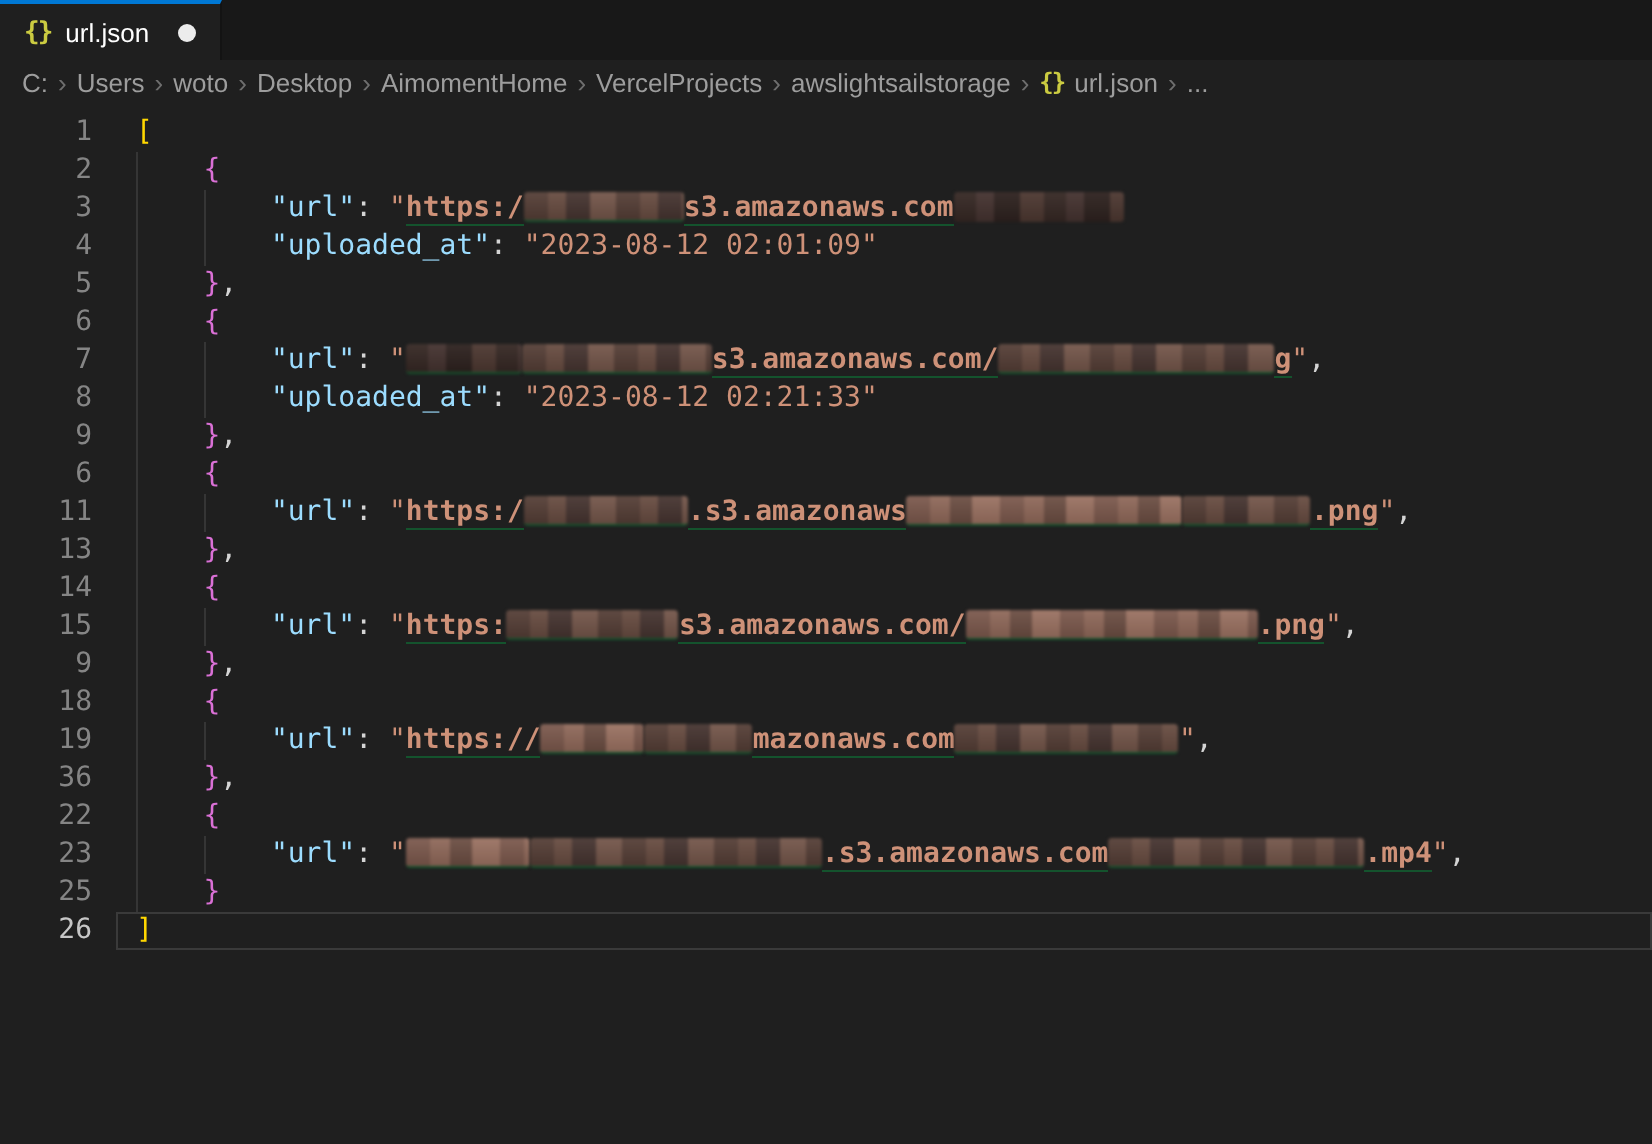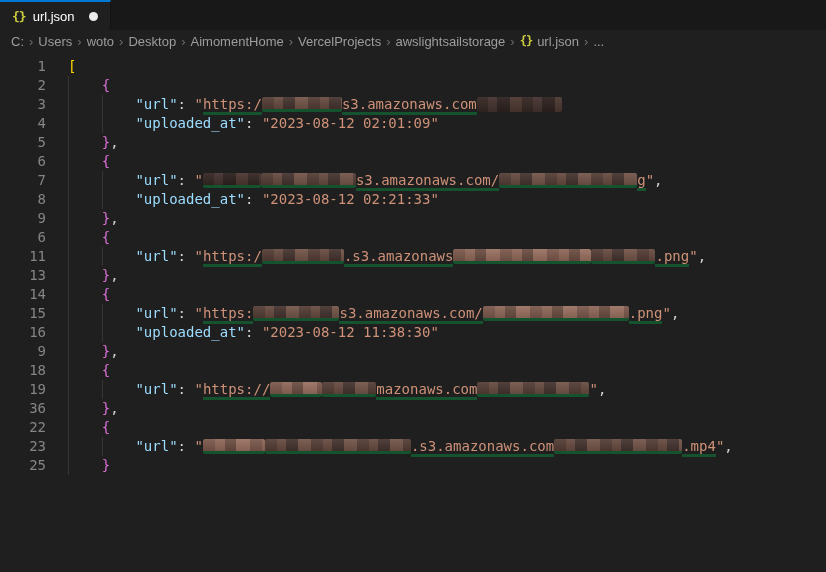--- a/index.html
+++ b/index.html
@@ -44,7 +44,7 @@
   .tk-b1  { color:#ffd700; }
   .tk-b2  { color:#da70d6; }
   .tk-ws  { color:#d4d4d4; }
-  .u { border-bottom:3px solid #14532d; }
+  .u { border-bottom:1px solid #14532d;font-weight:bold; }
 
   
   .rd { display:inline-block; height:15px; vertical-align:-3px; border-radius:2px;

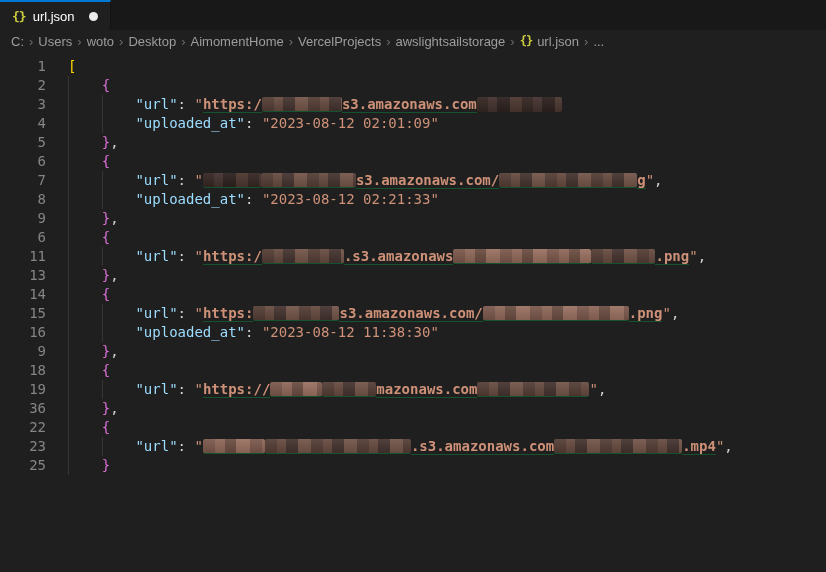--- a/index.html
+++ b/index.html
@@ -124,7 +124,6 @@
       <div class="line"><span class="guide" style="left: 68px;"></span><span class="num">13</span><span class="code"><span class="tk-ws">    </span><span class="tk-b2">}</span><span class="tk-pun">,</span></span></div>
       <div class="line"><span class="guide" style="left: 68px;"></span><span class="num">14</span><span class="code"><span class="tk-ws">    </span><span class="tk-b2">{</span></span></div>
       <div class="line"><span class="guide" style="left: 68px;"></span><span class="guide" style="left: 102px;"></span><span class="num">15</span><span class="code"><span class="tk-ws">        </span><span class="tk-key">"url"</span><span class="tk-pun">: </span><span class="tk-str">"</span><span class="tk-str u">https:</span><span class="rd rd-b u" style="width: 86px;"></span><span class="tk-str u">s3.amazonaws.com/</span><span class="rd rd-c u" style="width: 146px;"></span><span class="tk-str u">.png</span><span class="tk-str">"</span><span class="tk-pun">,</span></span></div>
-      <div class="line"><span class="guide" style="left: 68px;"></span><span class="guide" style="left: 102px;"></span><span class="num">16</span><span class="code"><span class="tk-ws">        </span><span class="tk-key">"uploaded_at"</span><span class="tk-pun">: </span><span class="tk-str">"2023-08-12 11:38:30"</span></span></div>
       <div class="line"><span class="guide" style="left: 68px;"></span><span class="num">9</span><span class="code"><span class="tk-ws">    </span><span class="tk-b2">}</span><span class="tk-pun">,</span></span></div>
       <div class="line"><span class="guide" style="left: 68px;"></span><span class="num">18</span><span class="code"><span class="tk-ws">    </span><span class="tk-b2">{</span></span></div>
       <div class="line"><span class="guide" style="left: 68px;"></span><span class="guide" style="left: 102px;"></span><span class="num">19</span><span class="code"><span class="tk-ws">        </span><span class="tk-key">"url"</span><span class="tk-pun">: </span><span class="tk-str">"</span><span class="tk-str u">https://</span><span class="rd rd-c u" style="width: 52px;"></span><span class="rd rd-b u" style="width: 54px;"></span><span class="tk-str u">mazonaws.com</span><span class="rd rd-b u" style="width: 112px;"></span><span class="tk-str">"</span><span class="tk-pun">,</span></span></div>

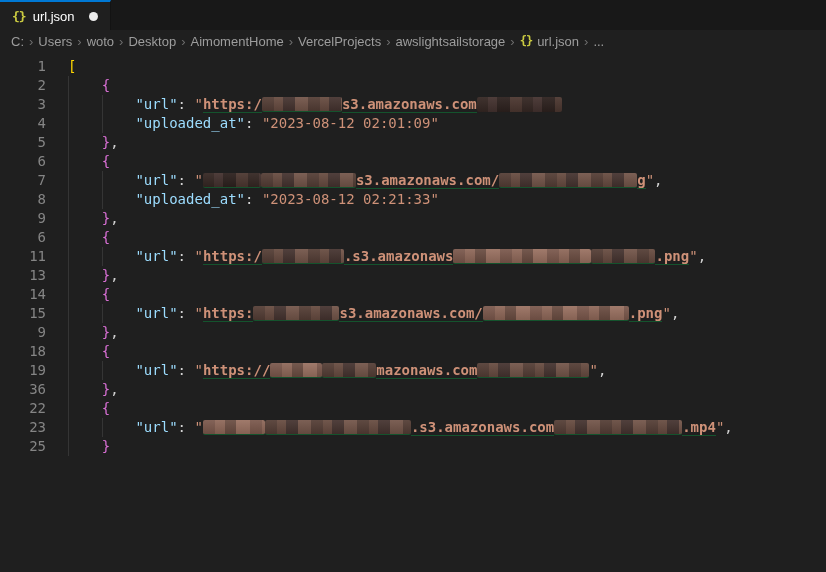--- a/index.html
+++ b/index.html
@@ -131,6 +131,7 @@
       <div class="line"><span class="guide" style="left: 68px;"></span><span class="num">22</span><span class="code"><span class="tk-ws">    </span><span class="tk-b2">{</span></span></div>
       <div class="line"><span class="guide" style="left: 68px;"></span><span class="guide" style="left: 102px;"></span><span class="num">23</span><span class="code"><span class="tk-ws">        </span><span class="tk-key">"url"</span><span class="tk-pun">: </span><span class="tk-str">"</span><span class="rd rd-c u" style="width: 62px;"></span><span class="rd rd-b u" style="width: 146px;"></span><span class="tk-str u">.s3.amazonaws.com</span><span class="rd rd-b u" style="width: 128px;"></span><span class="tk-str u">.mp4</span><span class="tk-str">"</span><span class="tk-pun">,</span></span></div>
       <div class="line"><span class="guide" style="left: 68px;"></span><span class="num">25</span><span class="code"><span class="tk-ws">    </span><span class="tk-b2">}</span></span></div>
+      <div class="line active"><span class="num">26</span><span class="code"><span class="tk-b1">]</span></span></div>
     </div>
 
 </div>

